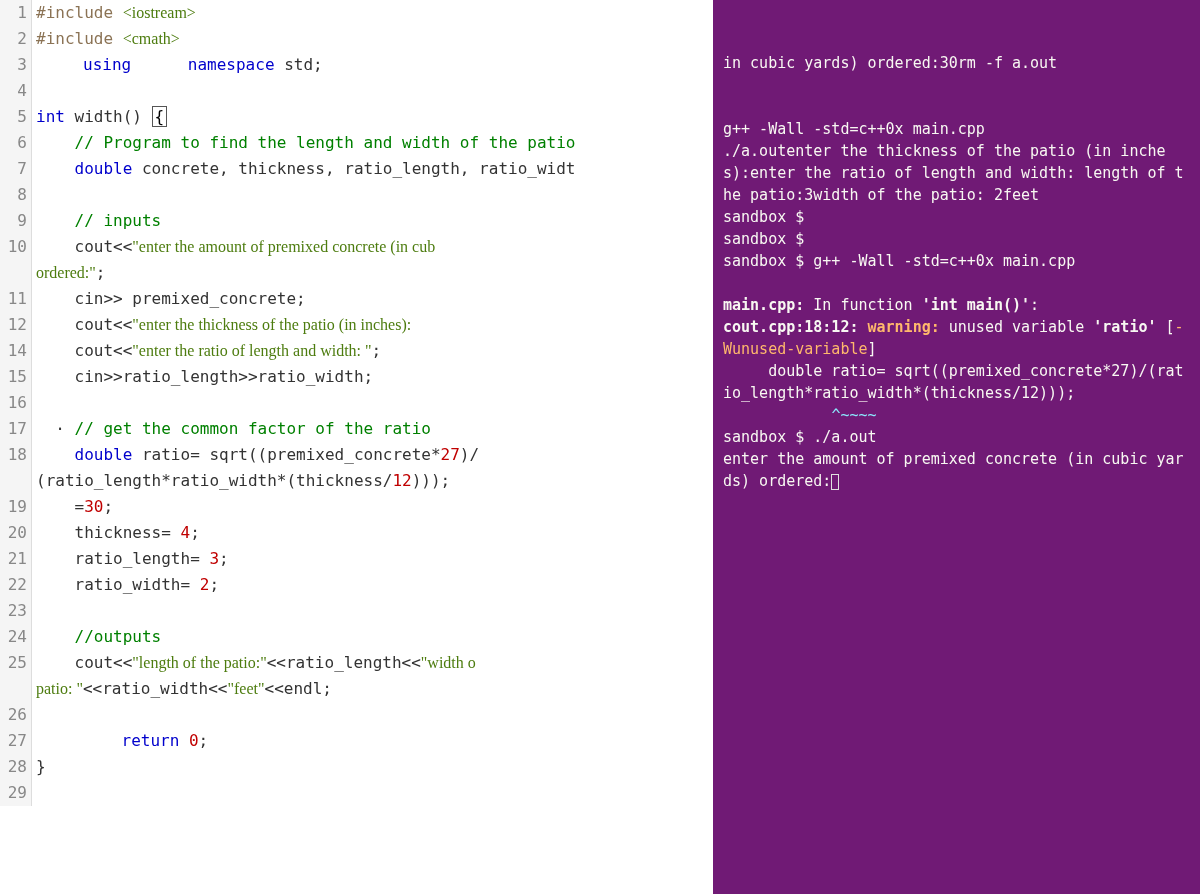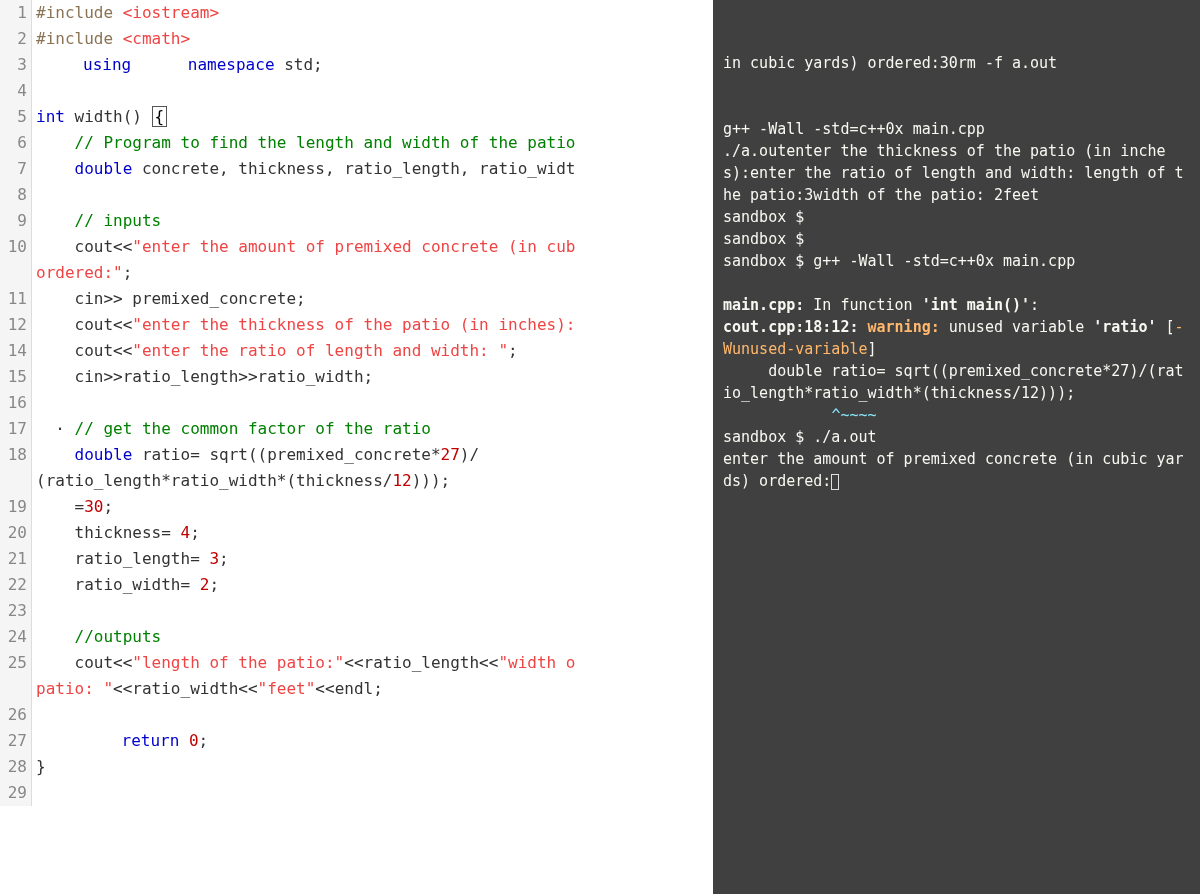--- a/index.html
+++ b/index.html
@@ -42,7 +42,7 @@
   .keyword { color: #0000cc; margin-left: 47px; }
   .type { color: #0000cc; }
   .ident { color: #333; }
-  .string { color: #ef4444; }
+  .string { color: #4d7c0f; font-family: Liberation Serif, serif; }
   .comment { color: #008000; }
   .number { color: #c00000; }
   .cursor-box {

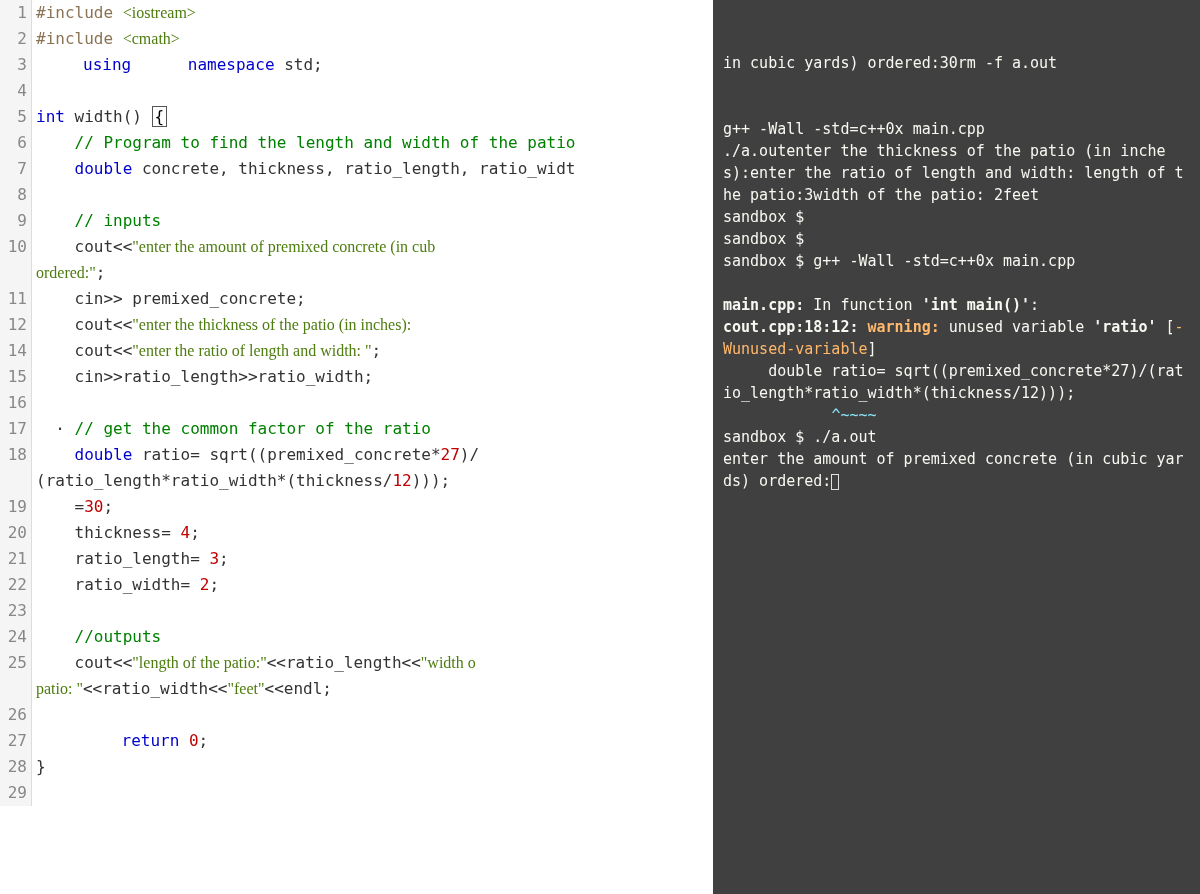--- a/index.html
+++ b/index.html
@@ -51,7 +51,7 @@
   }
   .terminal-pane {
     width: 487px;
-    background: #404040;
+    background: #701a75;
     color: #e0e0e0;
     padding: 8px 10px;
     font-size: 15px;

